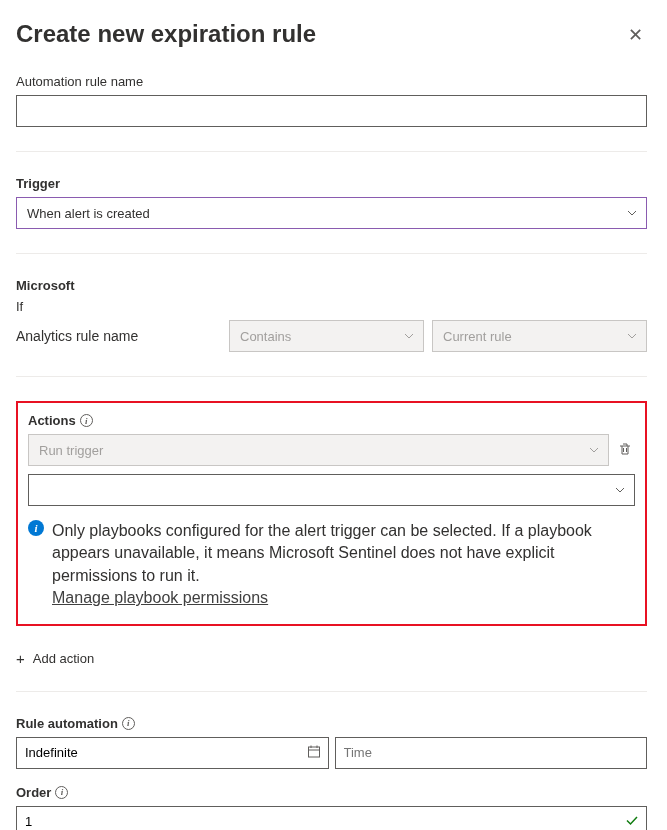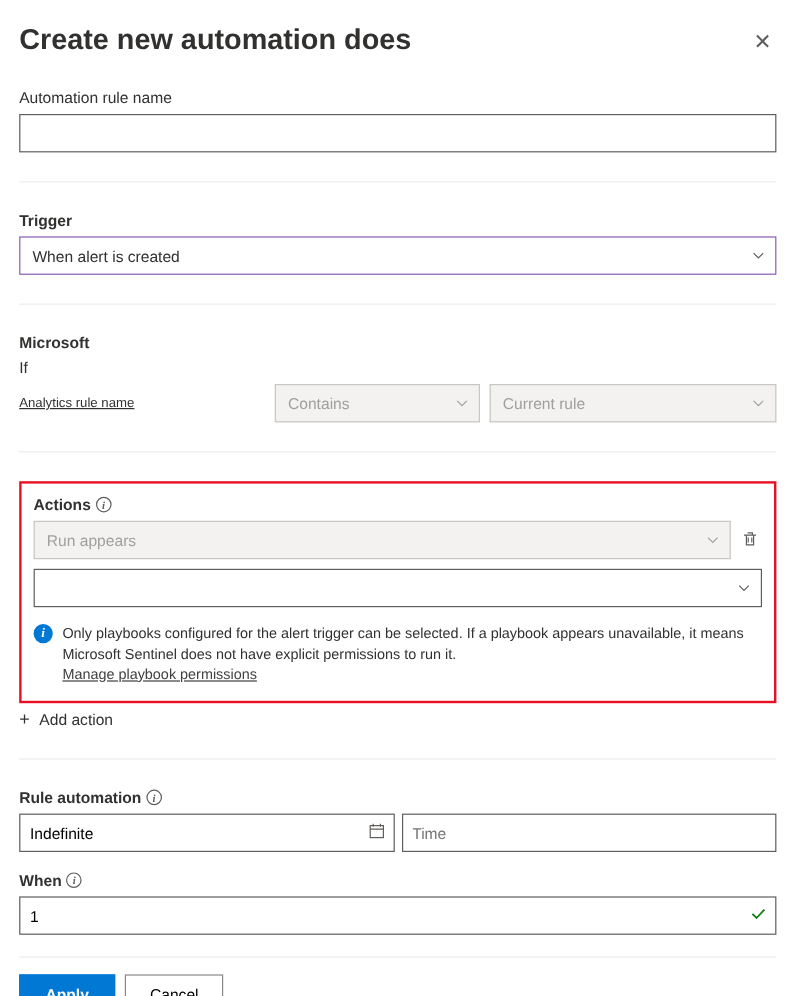--- a/index.html
+++ b/index.html
@@ -90,7 +90,7 @@
 
 
 <div class="header-row">
-  <h1>Create new automation does</h1>
+  <h1>Create new expiration rule</h1>
   <button class="close-btn">
     <span>✕</span>
   </button>

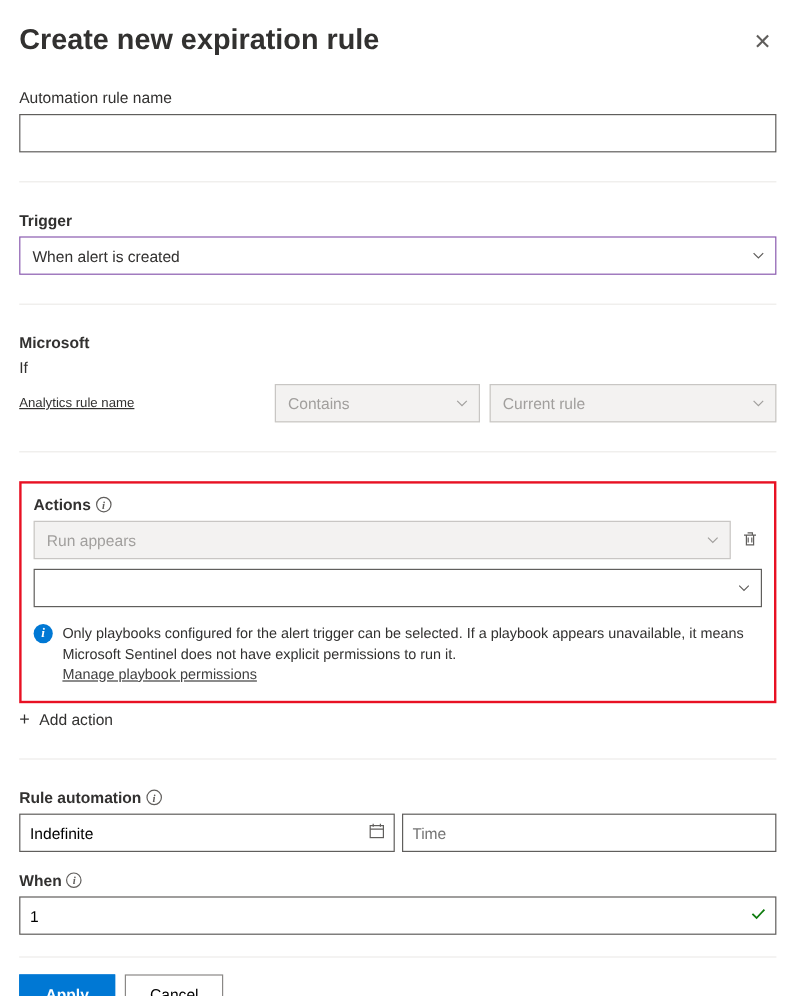--- a/index.html
+++ b/index.html
@@ -45,7 +45,7 @@
   .chev-svg { width: 12px; height: 12px; }
   .divider { border: none; border-top: 1px solid #edebe9; margin: 24px 0; }
   .cond-row { display: flex; gap: 8px; align-items: center; }
-  .cond-label { width: 205px; font-size: 11px; text-decoration: underline; }
+  .cond-label { width: 205px; font-size: 14px; }
   .cond-op { width: 171px; text-align: right; }
   .cond-val { flex: 1; }
   .info-icon {

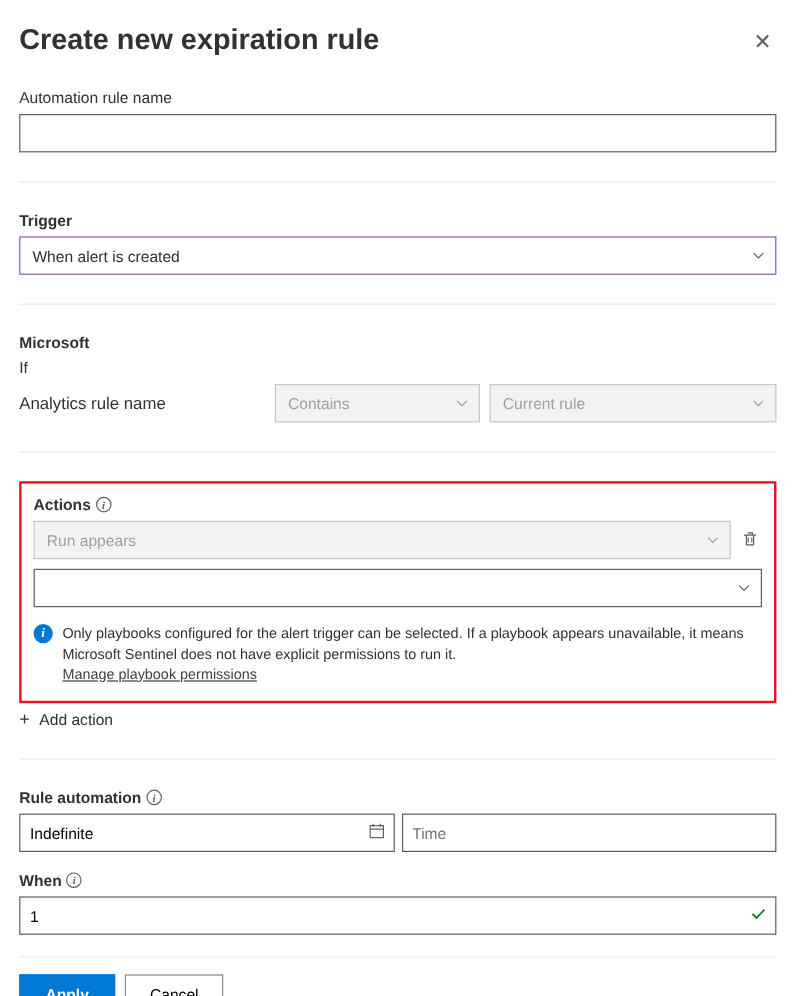--- a/index.html
+++ b/index.html
@@ -46,7 +46,7 @@
   .divider { border: none; border-top: 1px solid #edebe9; margin: 24px 0; }
   .cond-row { display: flex; gap: 8px; align-items: center; }
   .cond-label { width: 205px; font-size: 14px; }
-  .cond-op { width: 171px; text-align: right; }
+  .cond-op { width: 195px; text-align: right; }
   .cond-val { flex: 1; }
   .info-icon {
     display: inline-flex; width: 13px; height: 13px; border: 1px solid #605e5c;

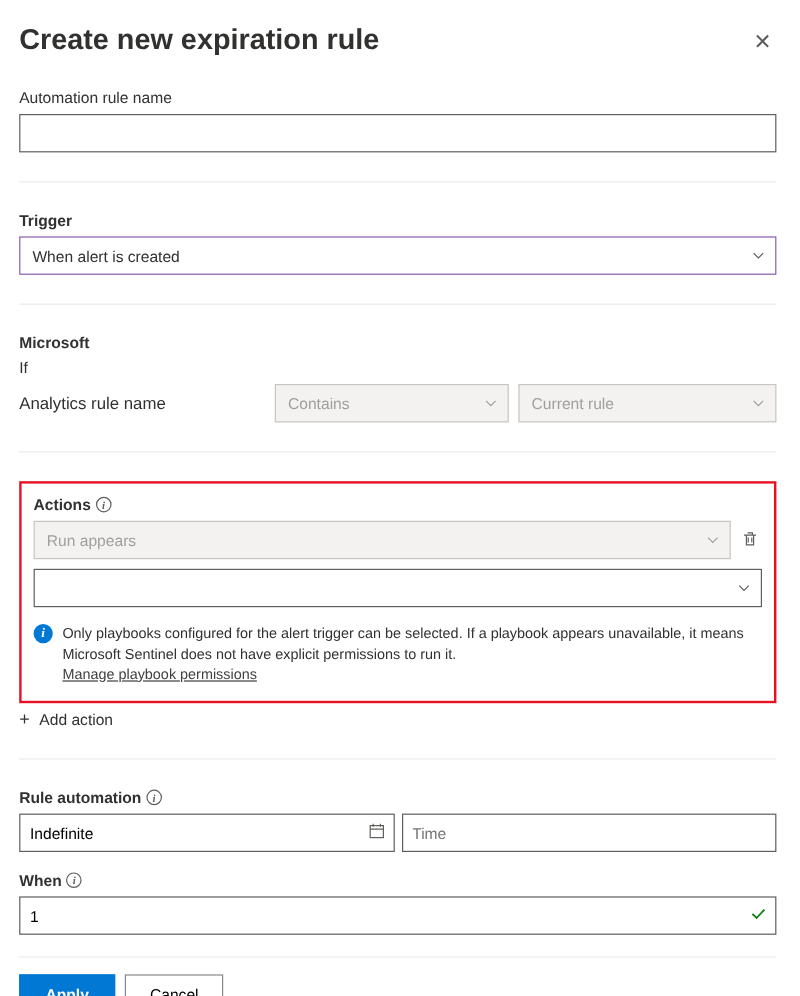--- a/index.html
+++ b/index.html
@@ -53,7 +53,7 @@
     border-radius: 50%; align-items: center; justify-content: center;
     font-size: 9px; font-style: italic; font-family: Georgia, serif; color: #605e5c;
   }
-  .highlight-box { border: 2px solid #e81123; padding: 10px 10px 14px 10px; margin-bottom: 5px; }
+  .highlight-box { border: 2px solid #e81123; padding: 10px 10px 14px 10px; margin-bottom: 24px; }
   .action-row { display: flex; gap: 6px; align-items: center; margin-bottom: 8px; }
   .action-row .dropdown { flex: 1; }
   .trash-btn { background: none; border: none; cursor: pointer; padding: 2px; color: #605e5c; }

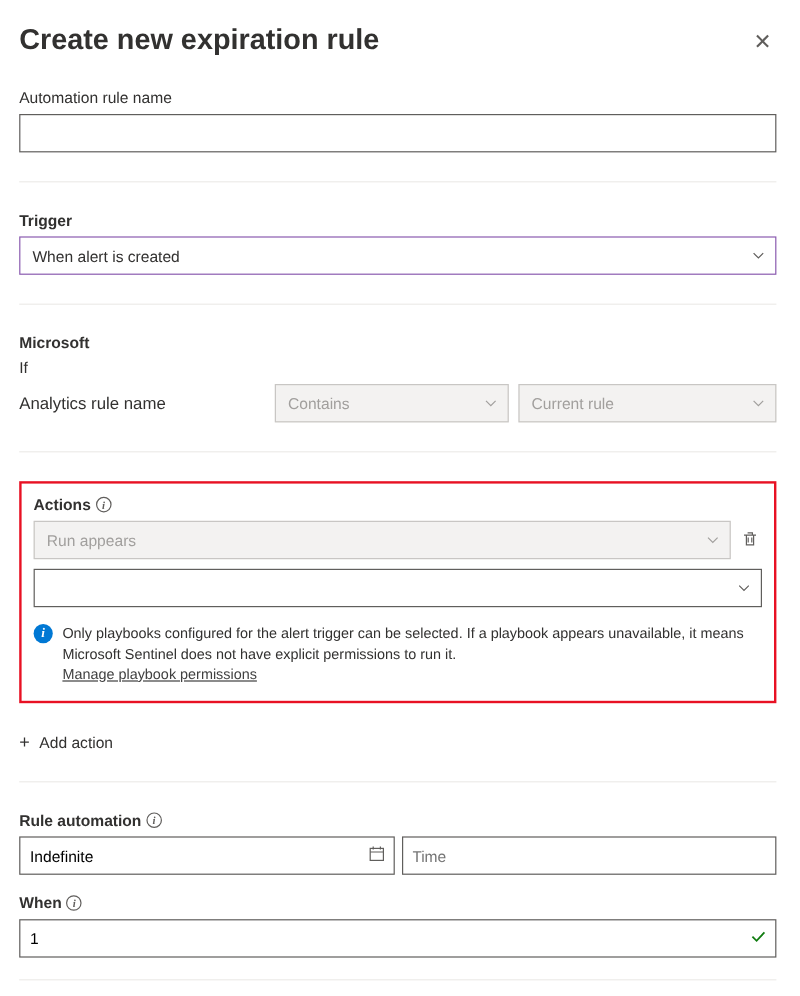--- a/index.html
+++ b/index.html
@@ -144,7 +144,7 @@
   </div>
   <div class="action-row">
     <div class="dropdown disabled">
-      <span>Run appears</span>
+      <span>Run trigger</span>
       <span class="chev">
         <svg class="chev-svg" viewBox="0 0 12 12">
             <path d="M2 4 L6 8 L10 4" stroke="#a19f9d" stroke-width="1" fill="none"></path>

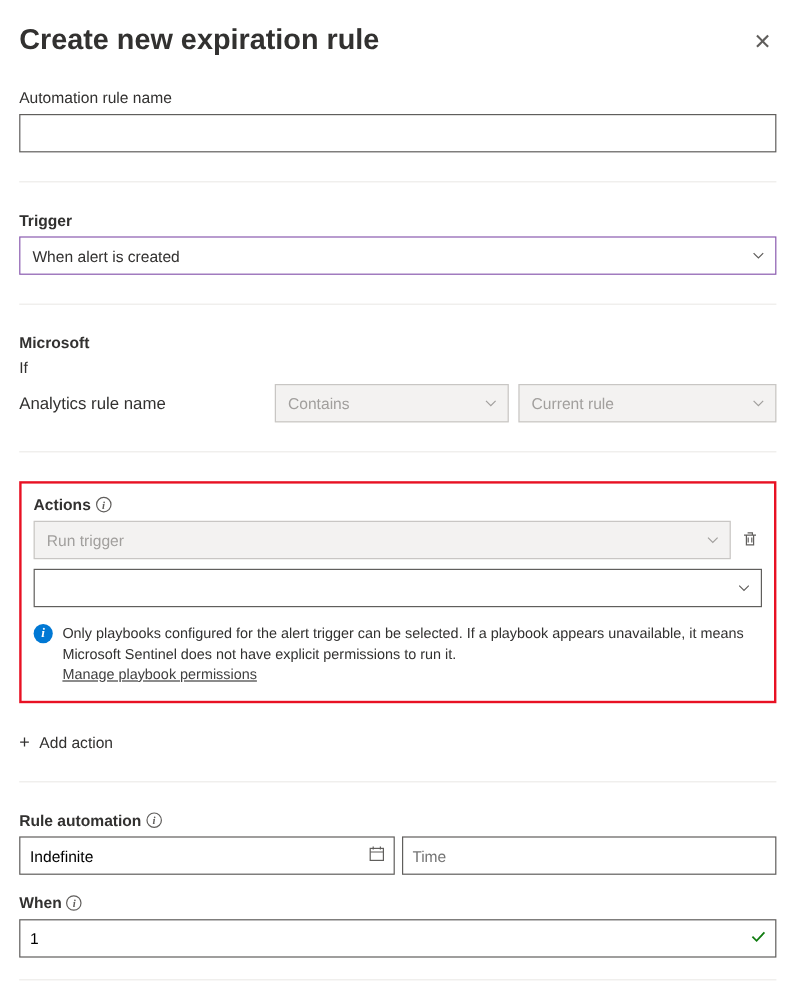--- a/index.html
+++ b/index.html
@@ -64,7 +64,7 @@
     background: #0078d4; color: #fff; display: flex; align-items: center; justify-content: center;
     font-size: 11px; font-weight: bold; font-style: italic; font-family: Georgia, serif;
   }
-  .info-text { font-size: 12px; color: #323130; line-height: 1.4; }
+  .info-text { font-size: 16px; color: #323130; line-height: 1.4; }
   .info-text a { color: #404040; text-decoration: underline; }
   .add-action { display: flex; align-items: center; gap: 8px; cursor: pointer; font-size: 13px; margin-bottom: 8px; }
   .add-action .plus { font-size: 15px; font-weight: 400; }

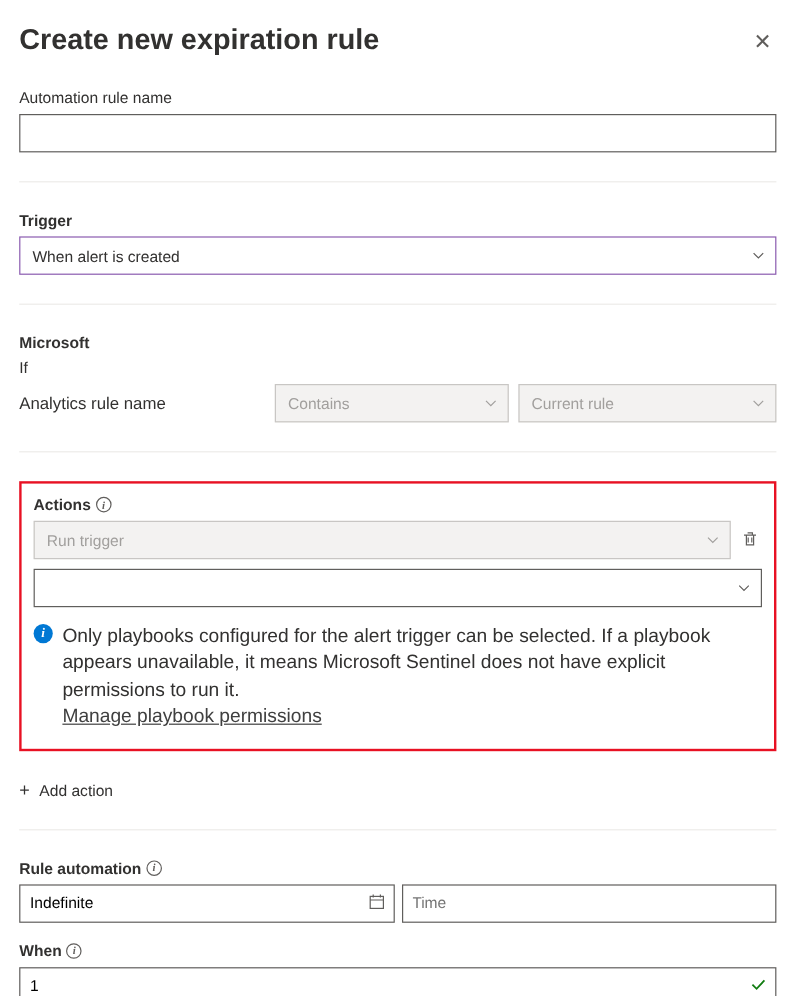--- a/index.html
+++ b/index.html
@@ -207,7 +207,7 @@
 <div style="height:16px"></div>
 
 <div class="section-label bold">
-  <span>When</span>
+  <span>Order</span>
   <span class="info-icon">i</span>
 </div>
 <div class="order-input">

